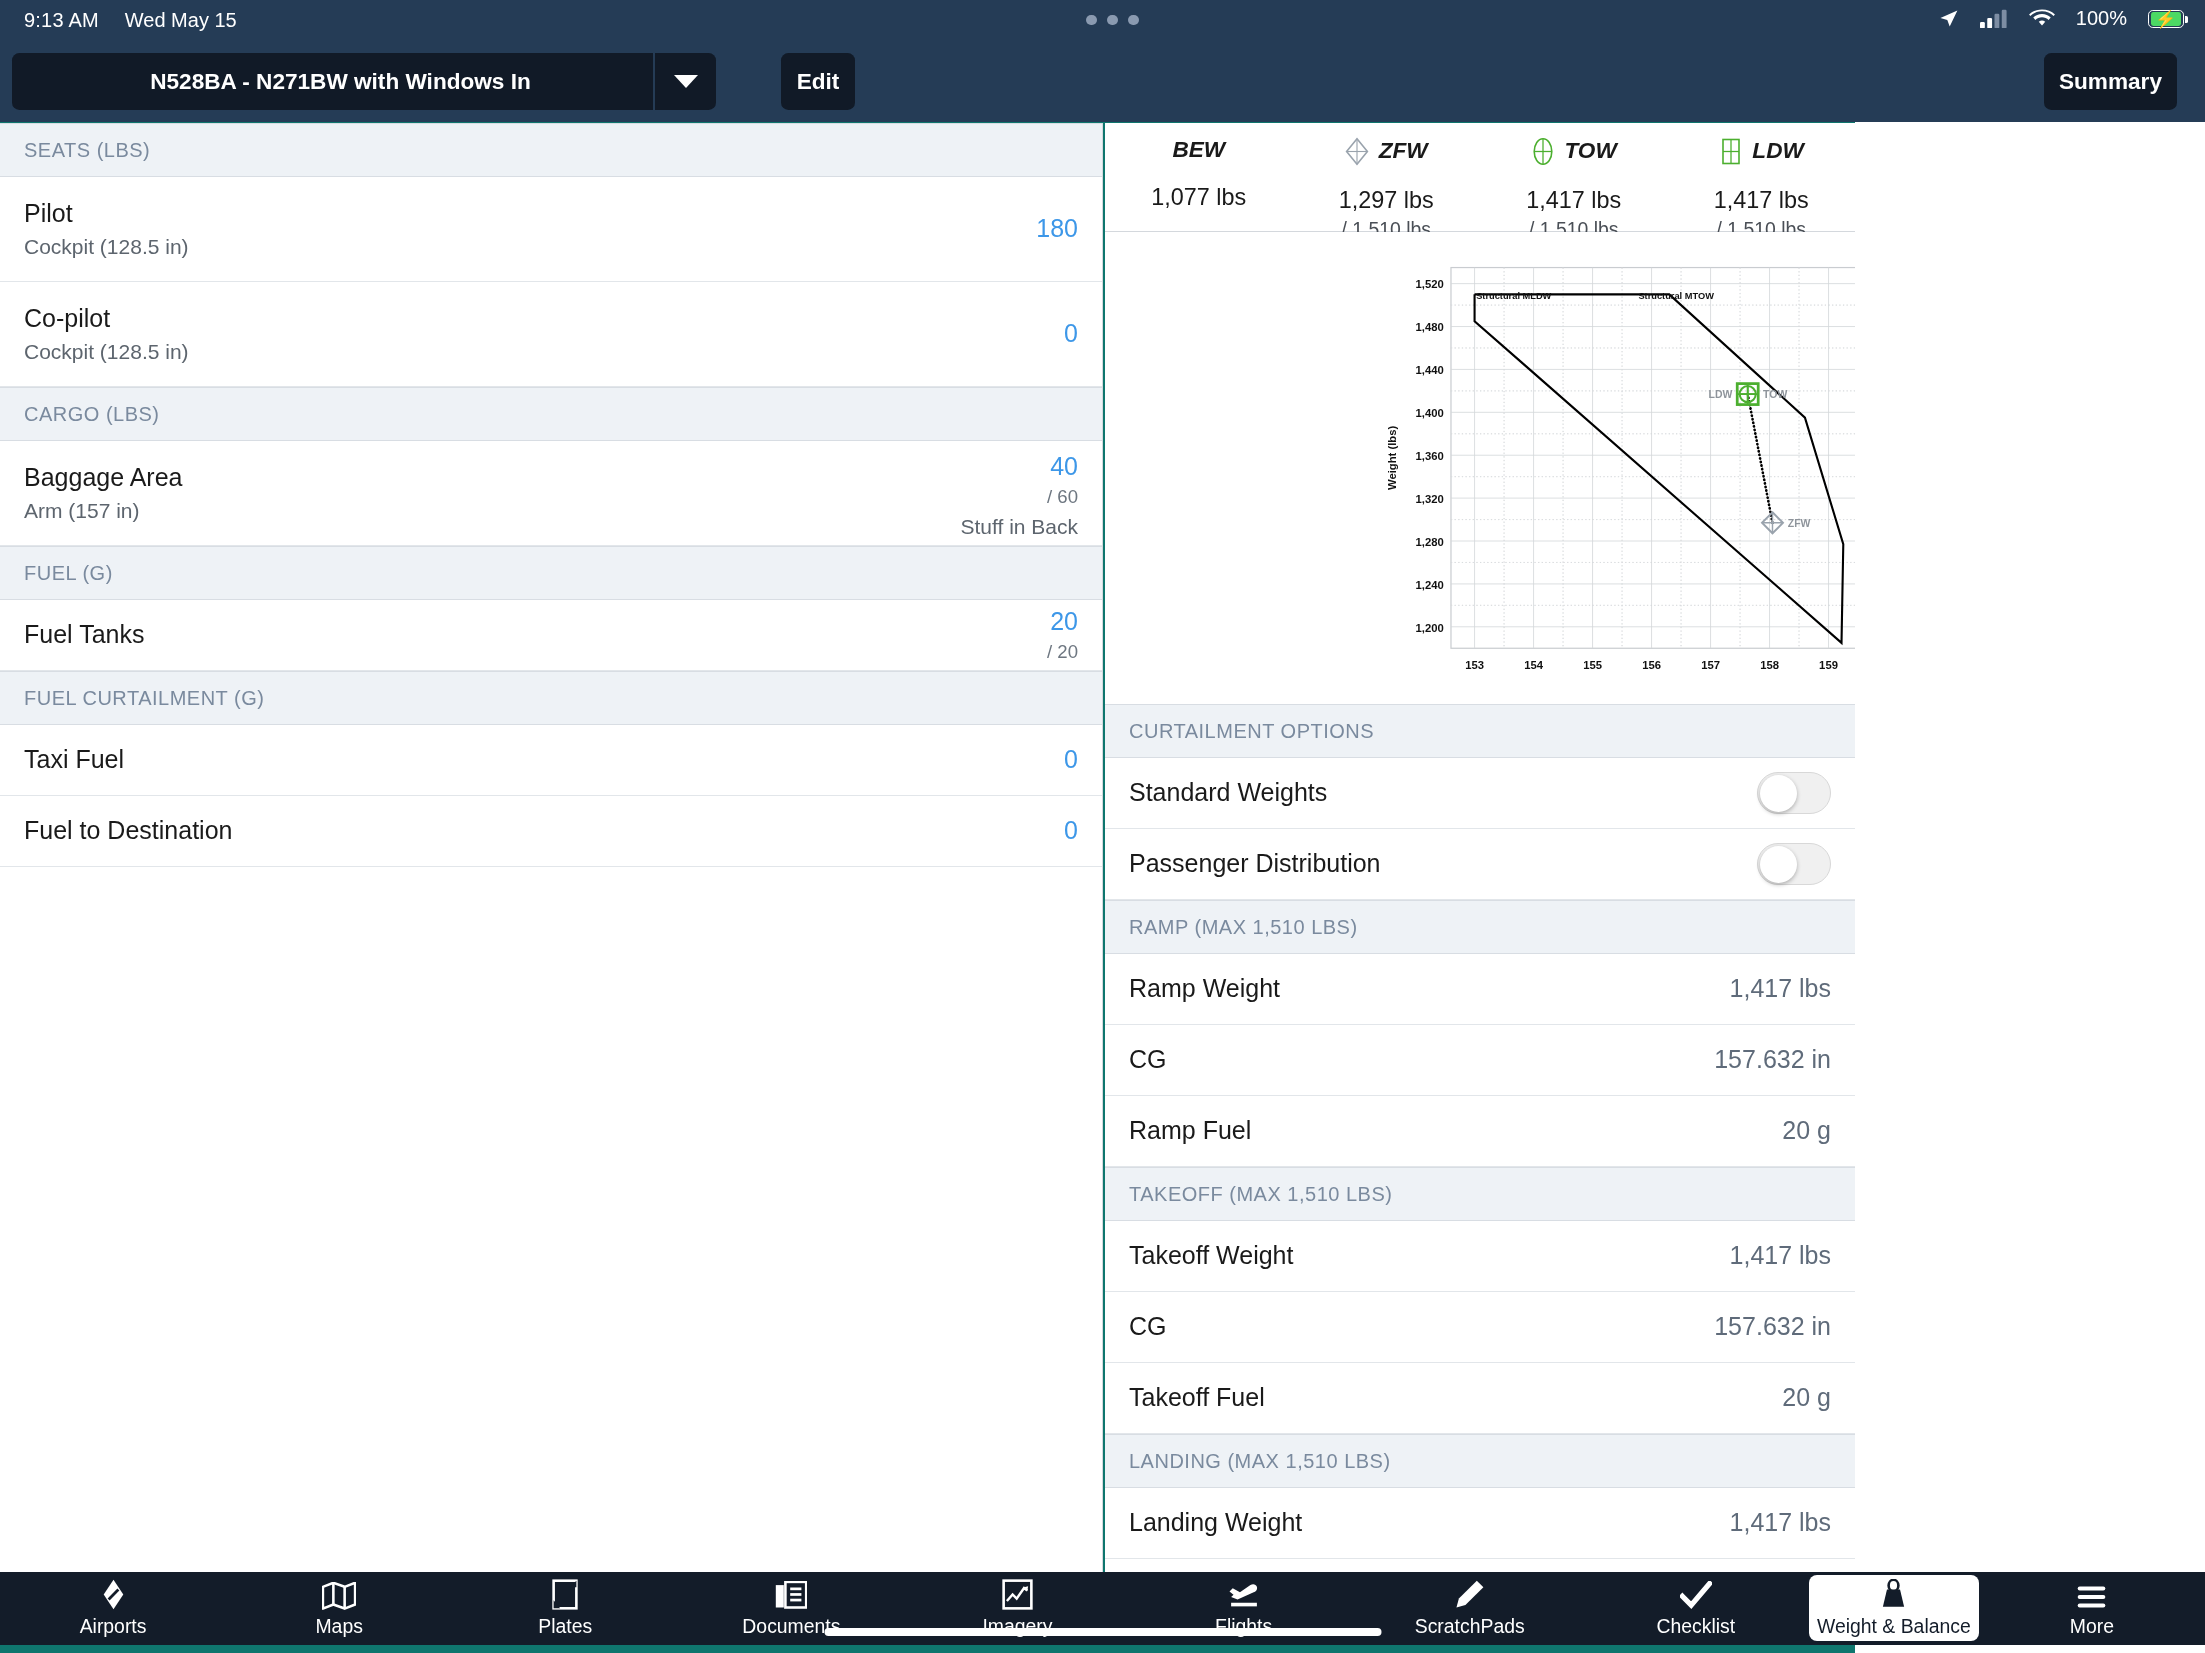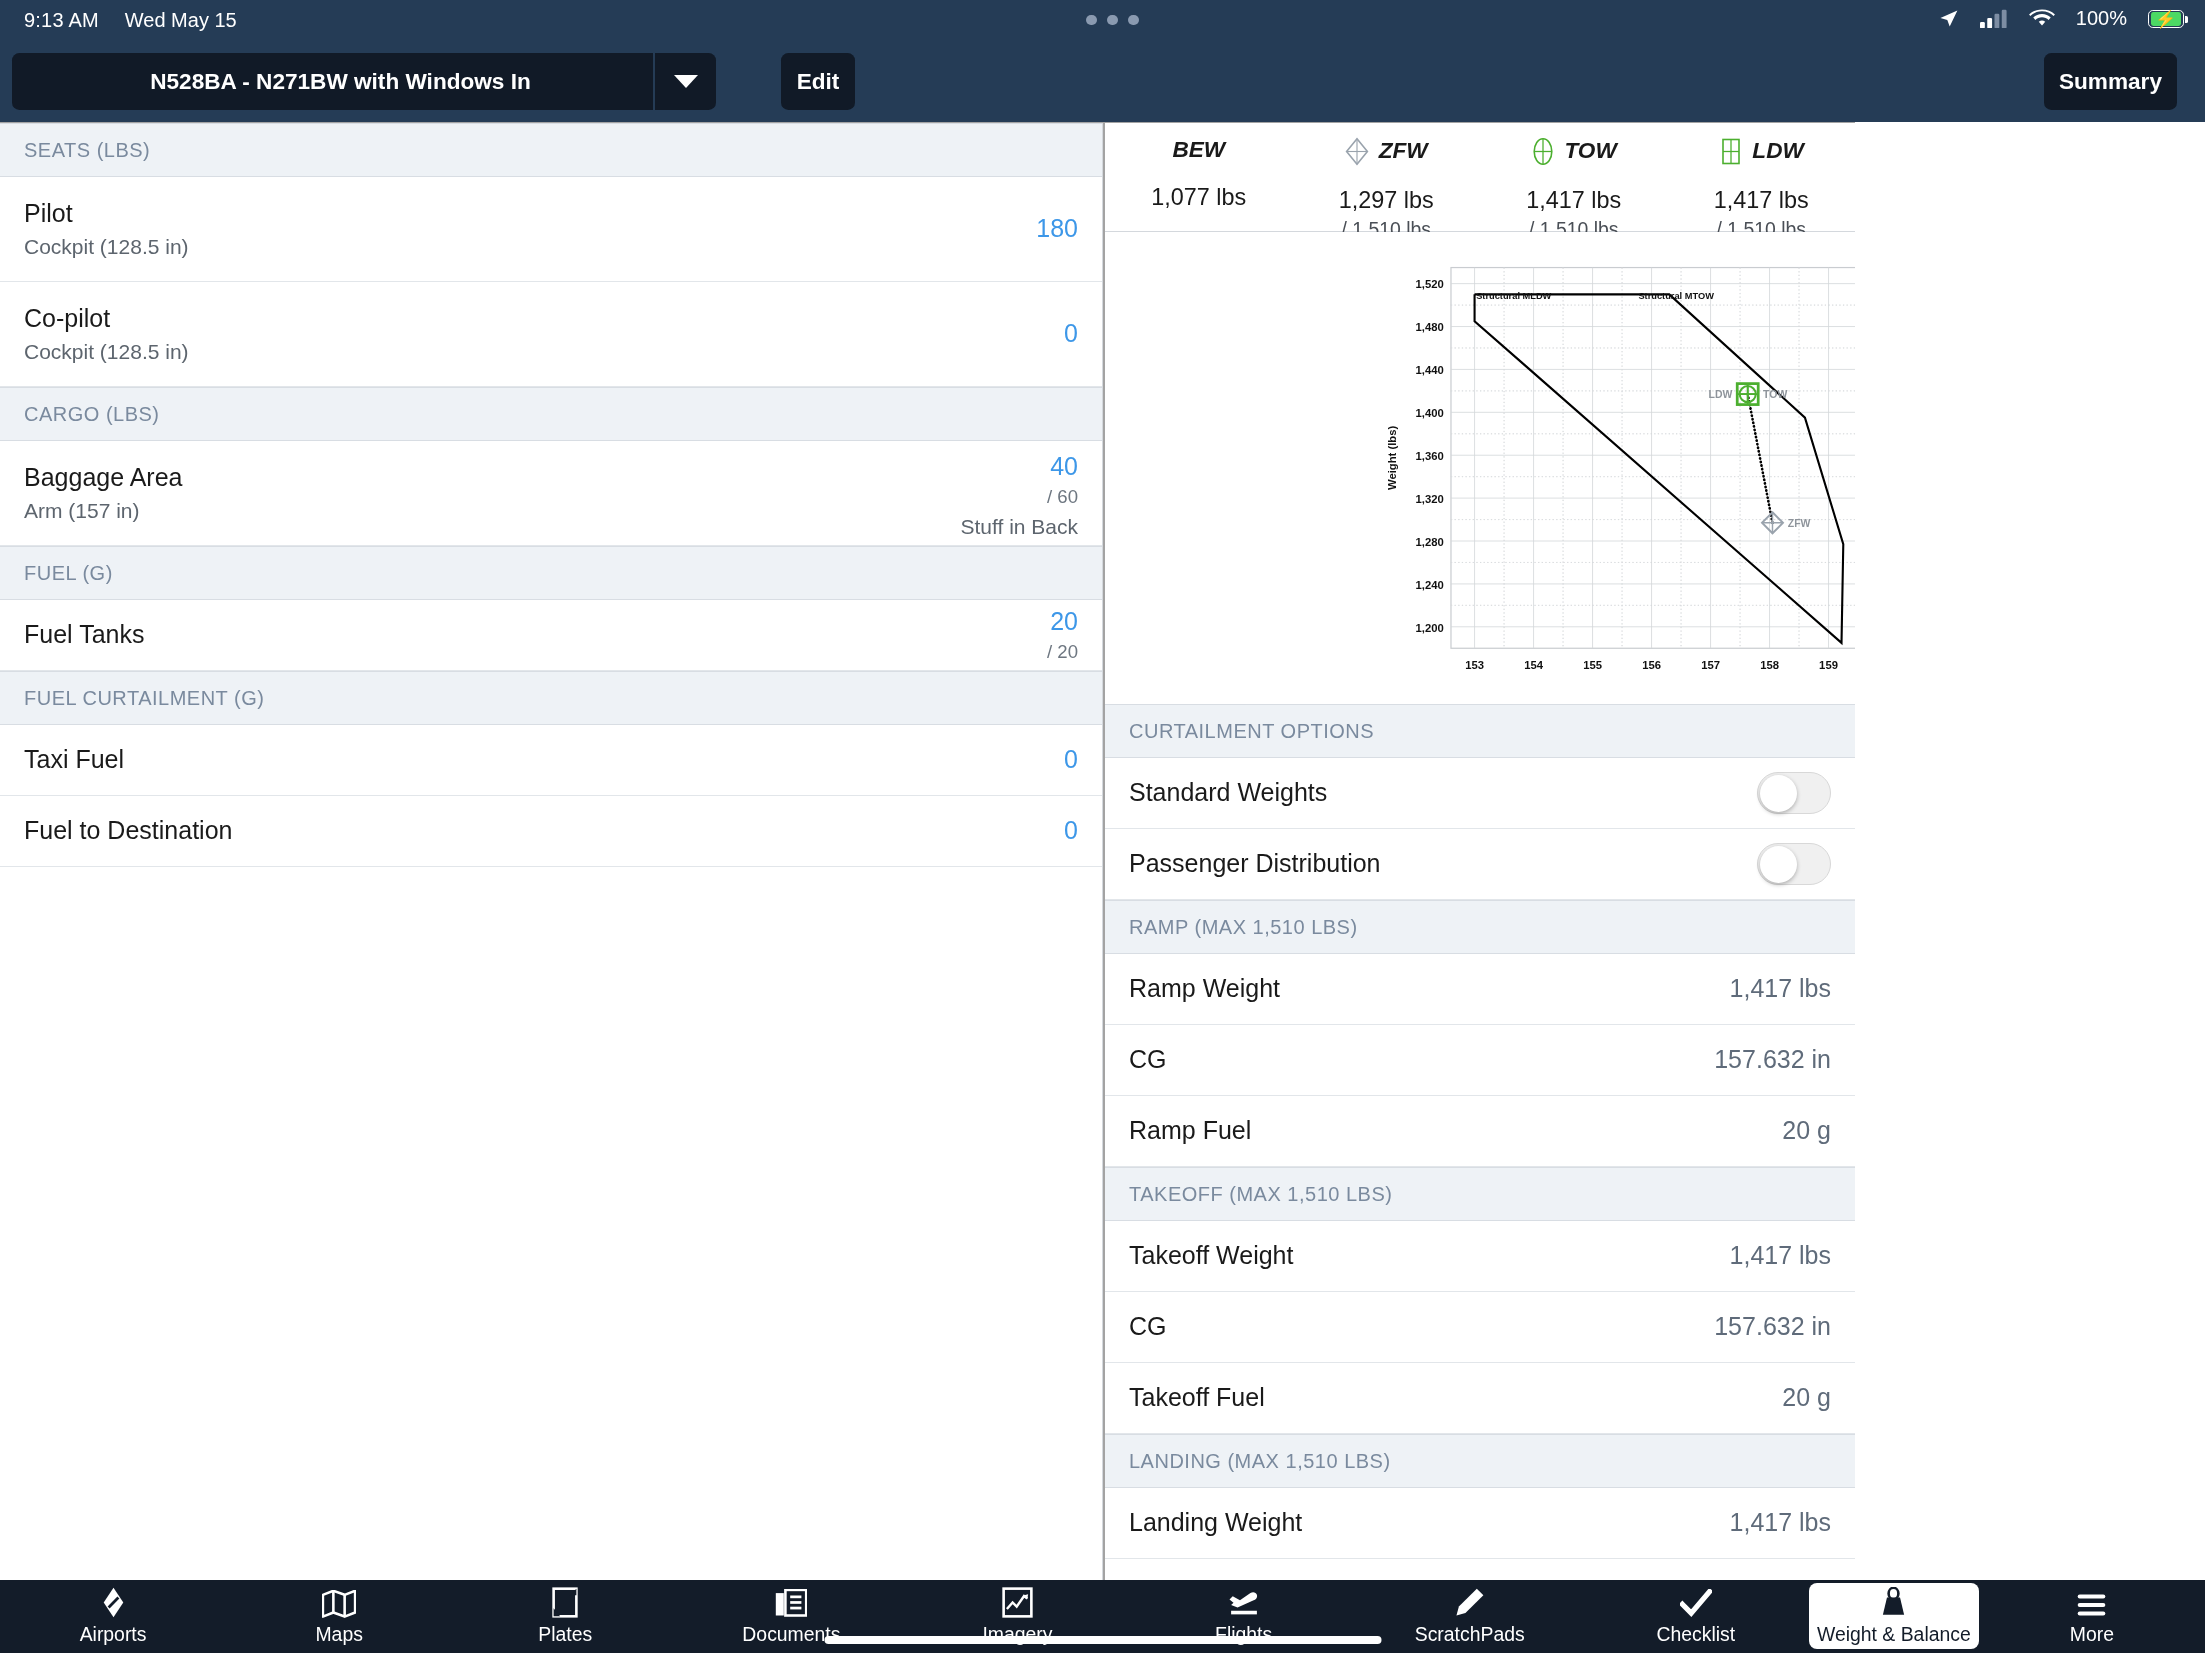--- a/index.html
+++ b/index.html
@@ -9,7 +9,7 @@
     background:#ffffff;
     -webkit-font-smoothing:antialiased;
   }
-  #app { position:relative; width:1855px; height:1653px; background:#a3a3a3; }
+  #app { position:relative; width:1855px; height:1653px; background:#0f766e; }
 
   
   .statusbar {

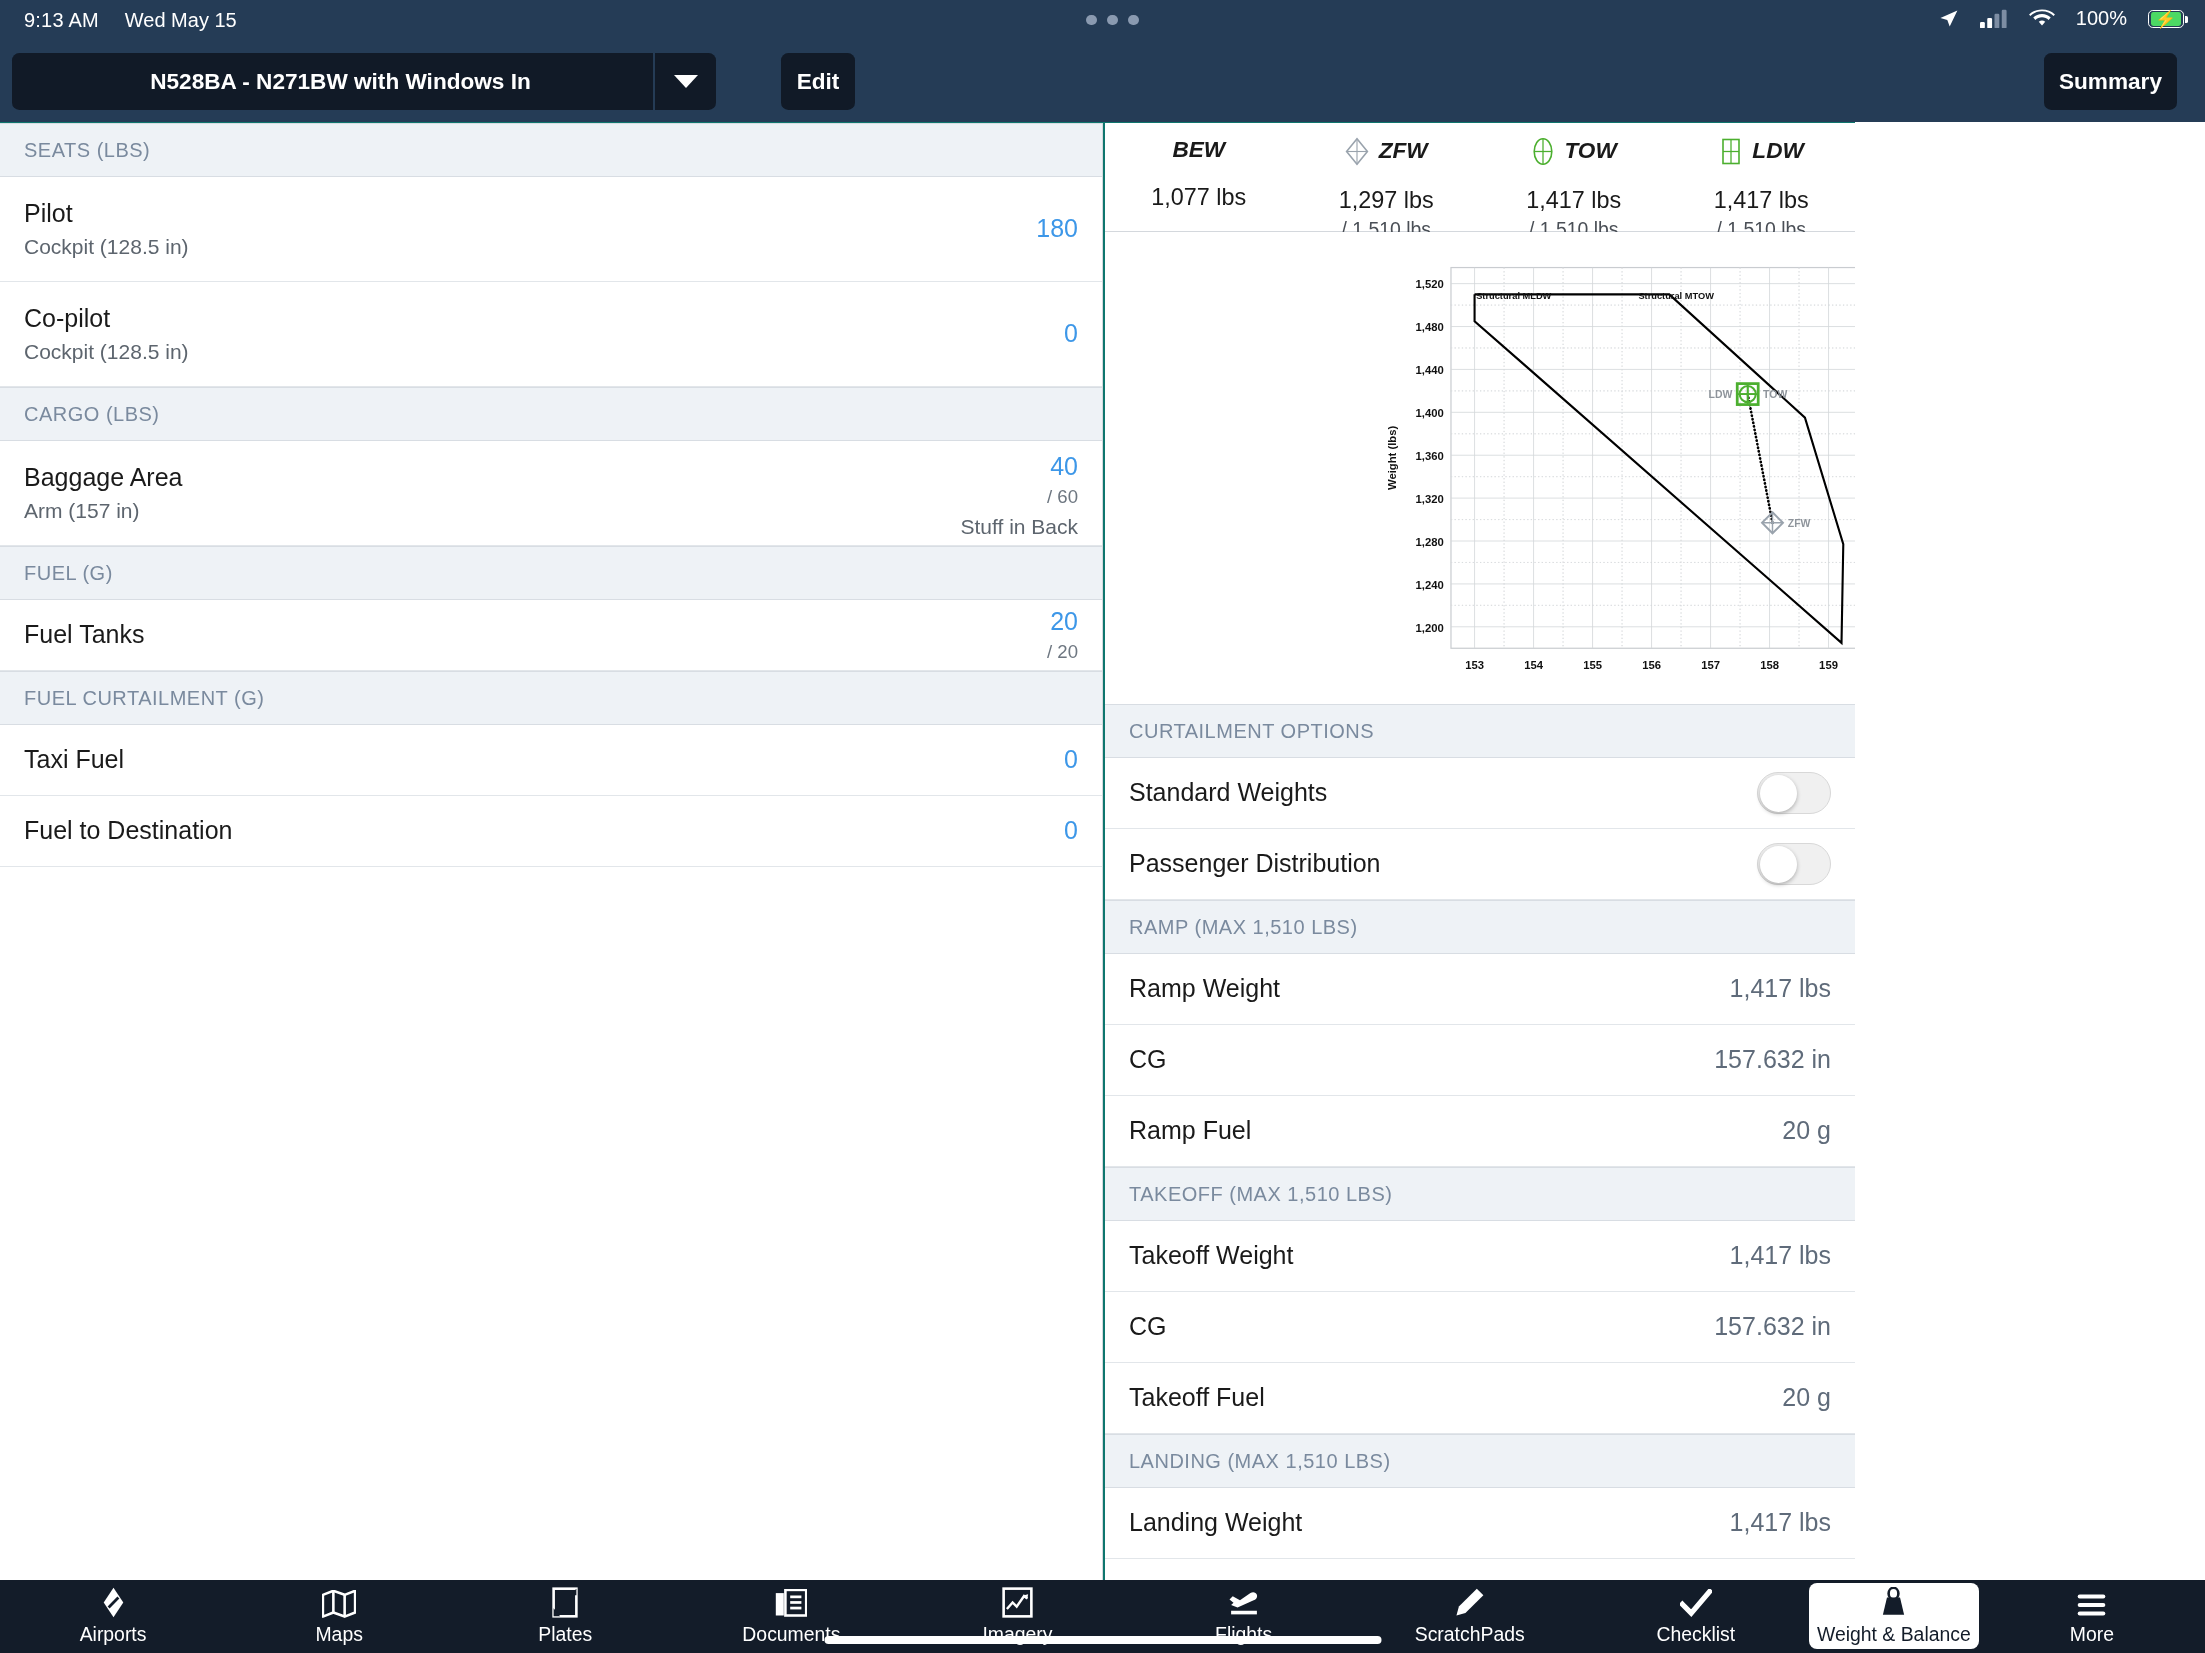--- a/index.html
+++ b/index.html
@@ -113,7 +113,7 @@
 
   
   .tabbar {
-    position:absolute; left:0; bottom:0; width:2205px; height:73px;
+    position:absolute; left:0; bottom:8px; width:2205px; height:73px;
     background:#131c29; display:flex; align-items:flex-start; padding-top:3.2px;
   }
   .tab {

